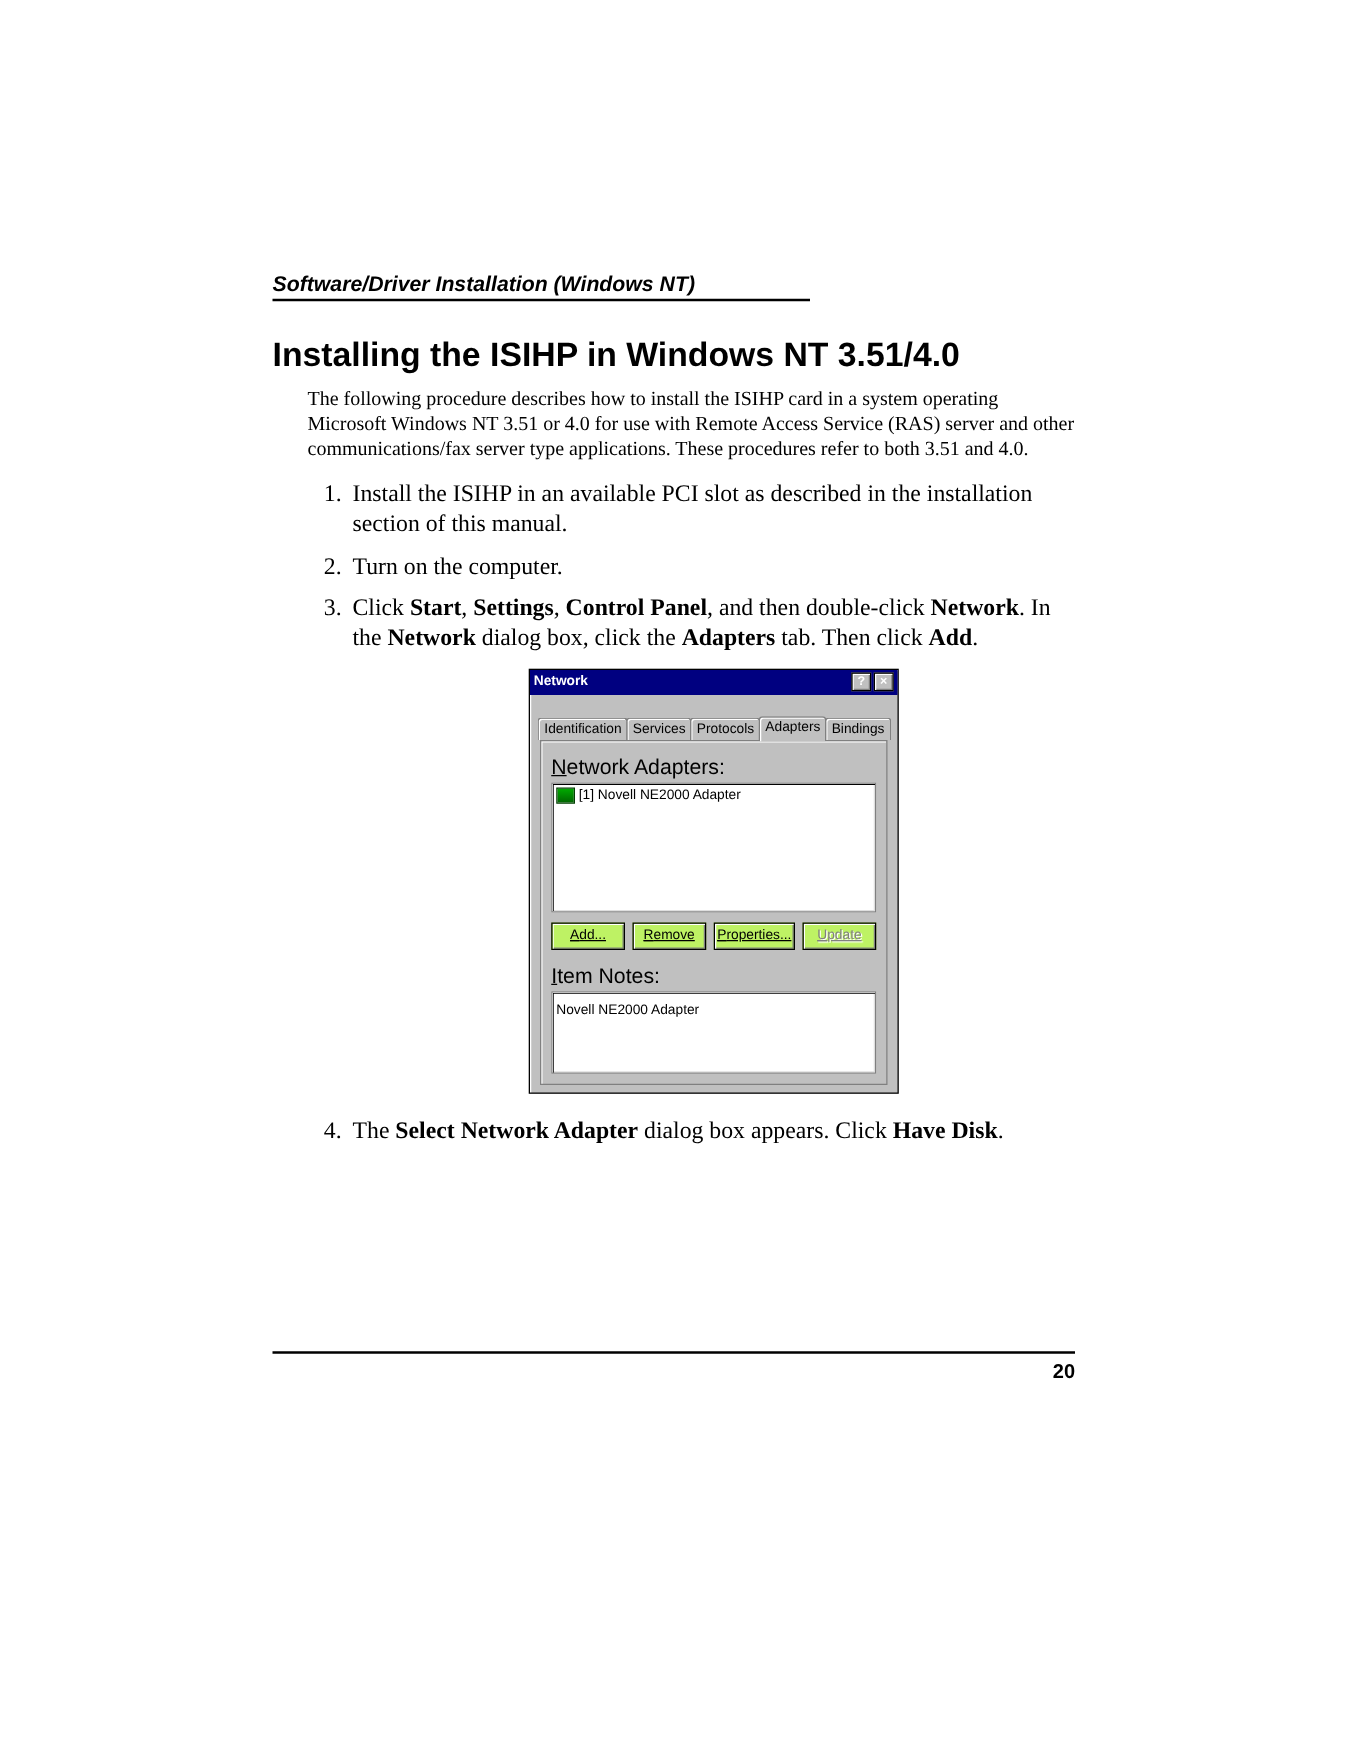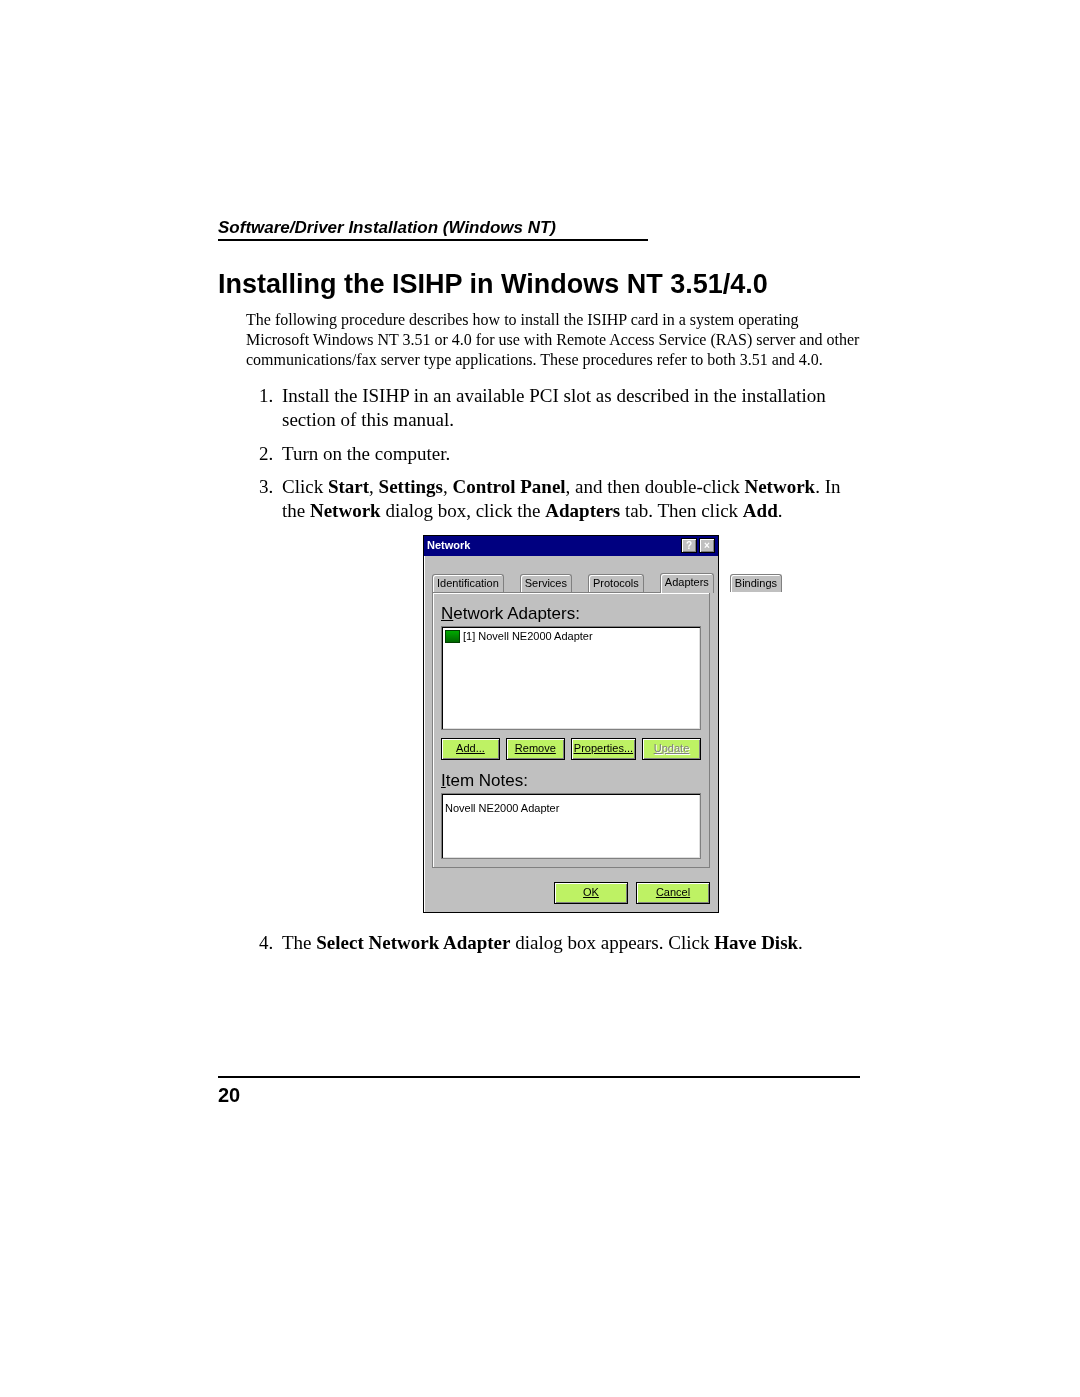--- a/index.html
+++ b/index.html
@@ -99,7 +99,8 @@
     display: flex;
     align-items: flex-end;
     height: 30px;
-    gap: 17px;
+    gap: 0;
+    justify-content: center;
   }
   .tab {
     padding: 2px 4px 1px 4px;

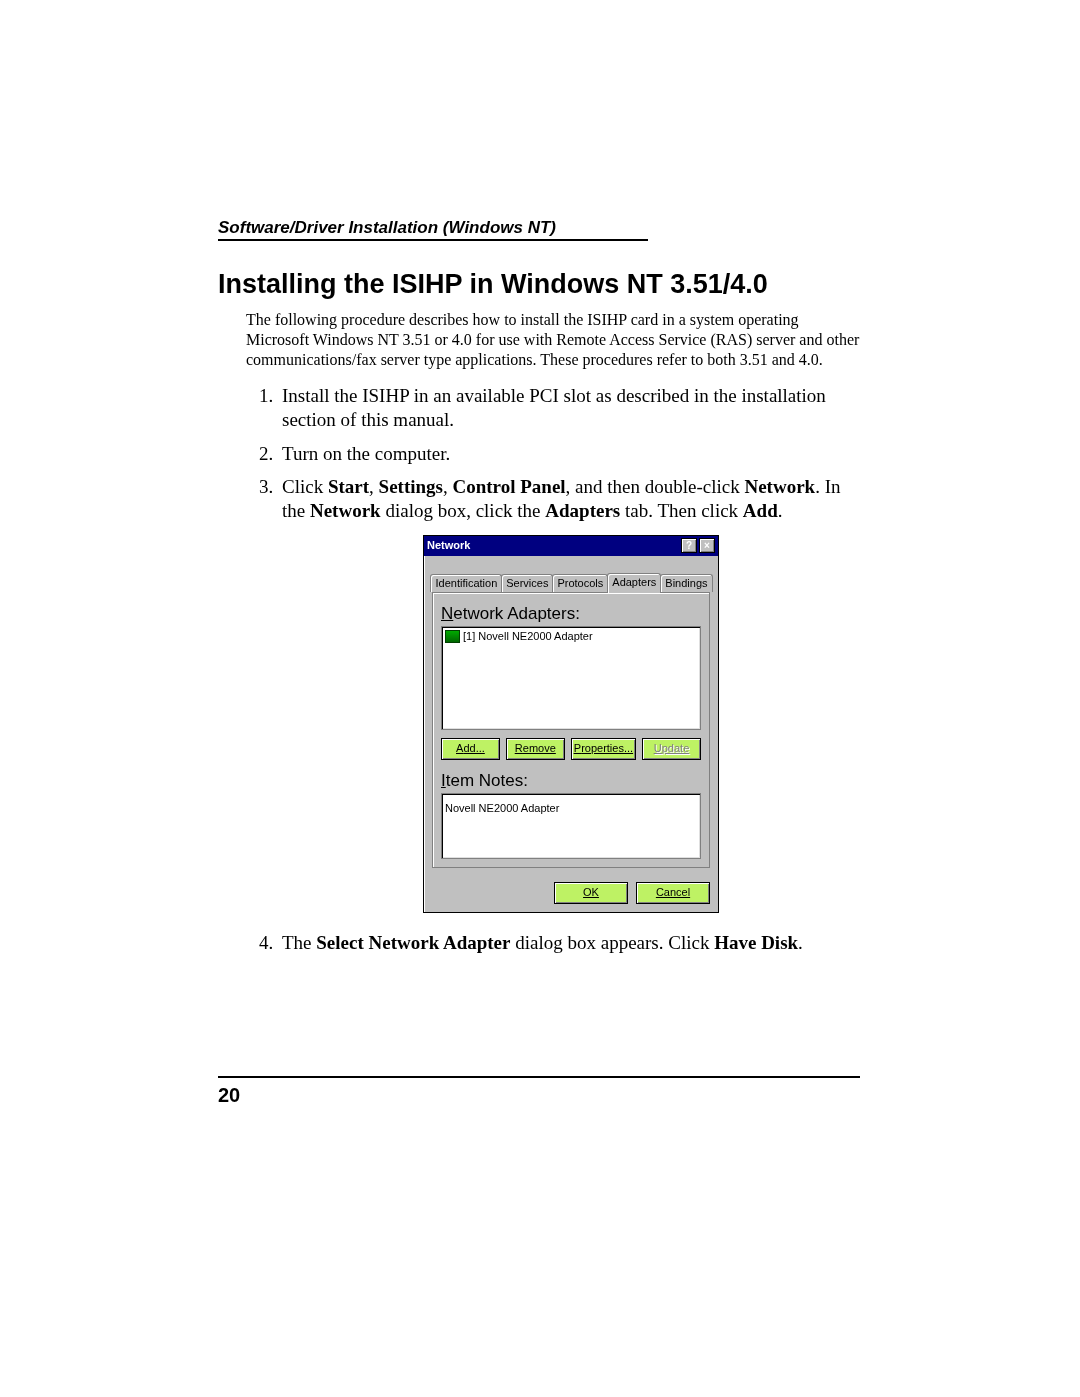--- a/index.html
+++ b/index.html
@@ -271,10 +271,6 @@
               <div class="textbox">Novell NE2000 Adapter</div>
             </div>
           </div>
-          <div class="dlg-footer">
-            <div class="wbtn">OK</div>
-            <div class="wbtn">Cancel</div>
-          </div>
         </div>
       </div>
     </li>

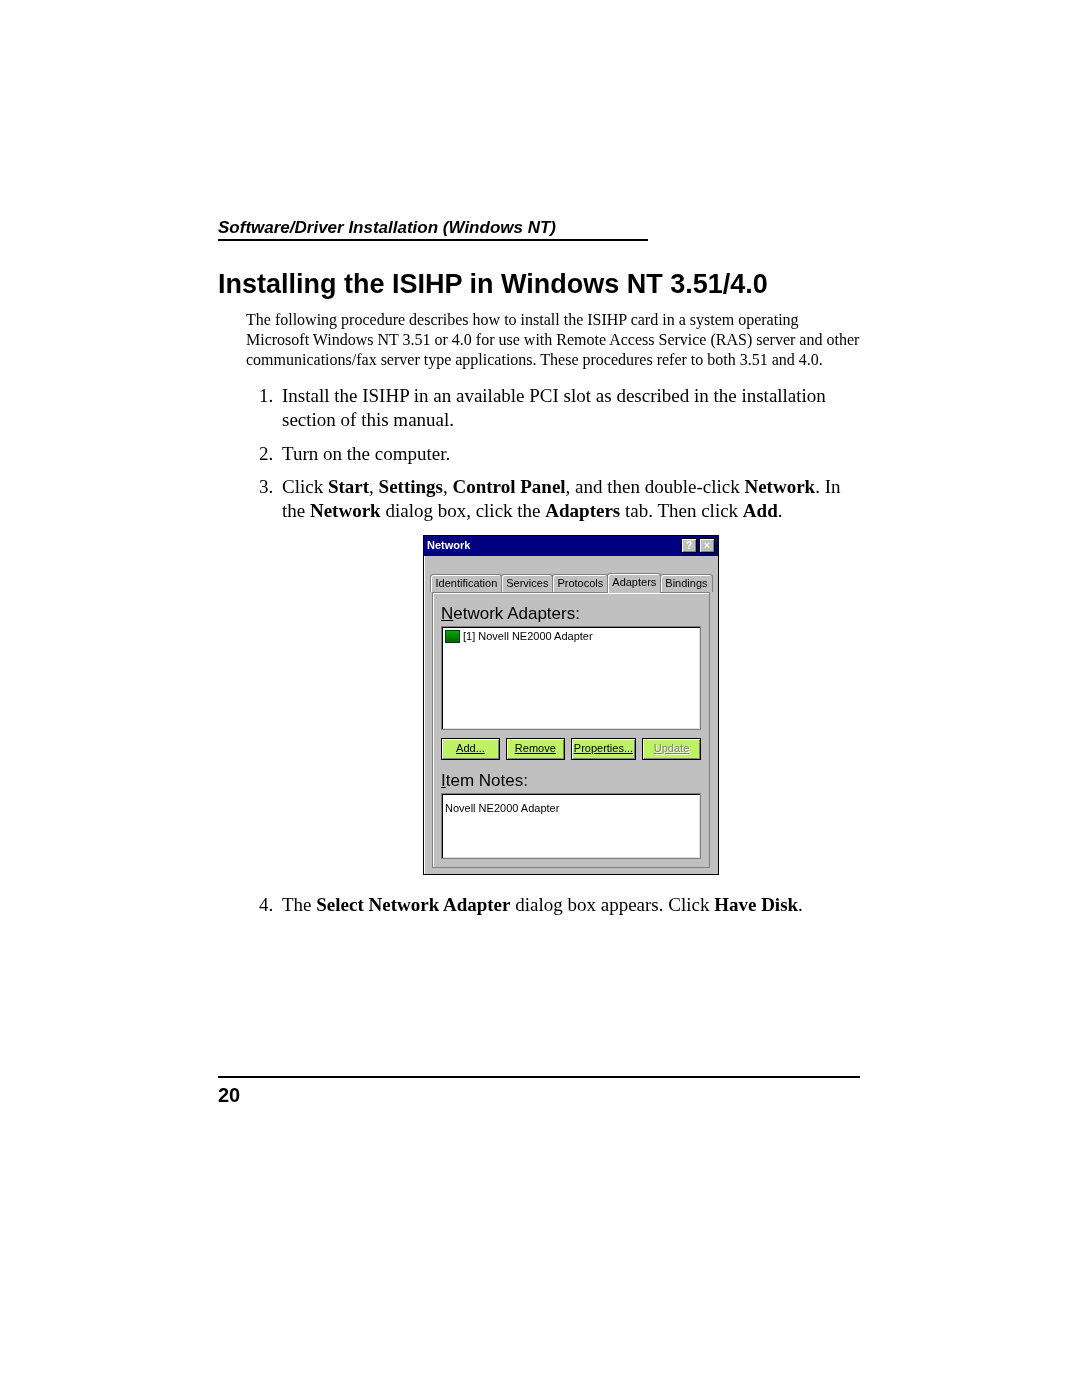--- a/index.html
+++ b/index.html
@@ -203,10 +203,10 @@
   }
   .page-footer .row {
     display: flex;
-    justify-content: space-between;
+    justify-content: flex-end;
     font-family: Arial, Helvetica, sans-serif;
     font-weight: bold;
-    font-size: 20px;
+    font-size: 16px;
   }
 </style>
 </head>

